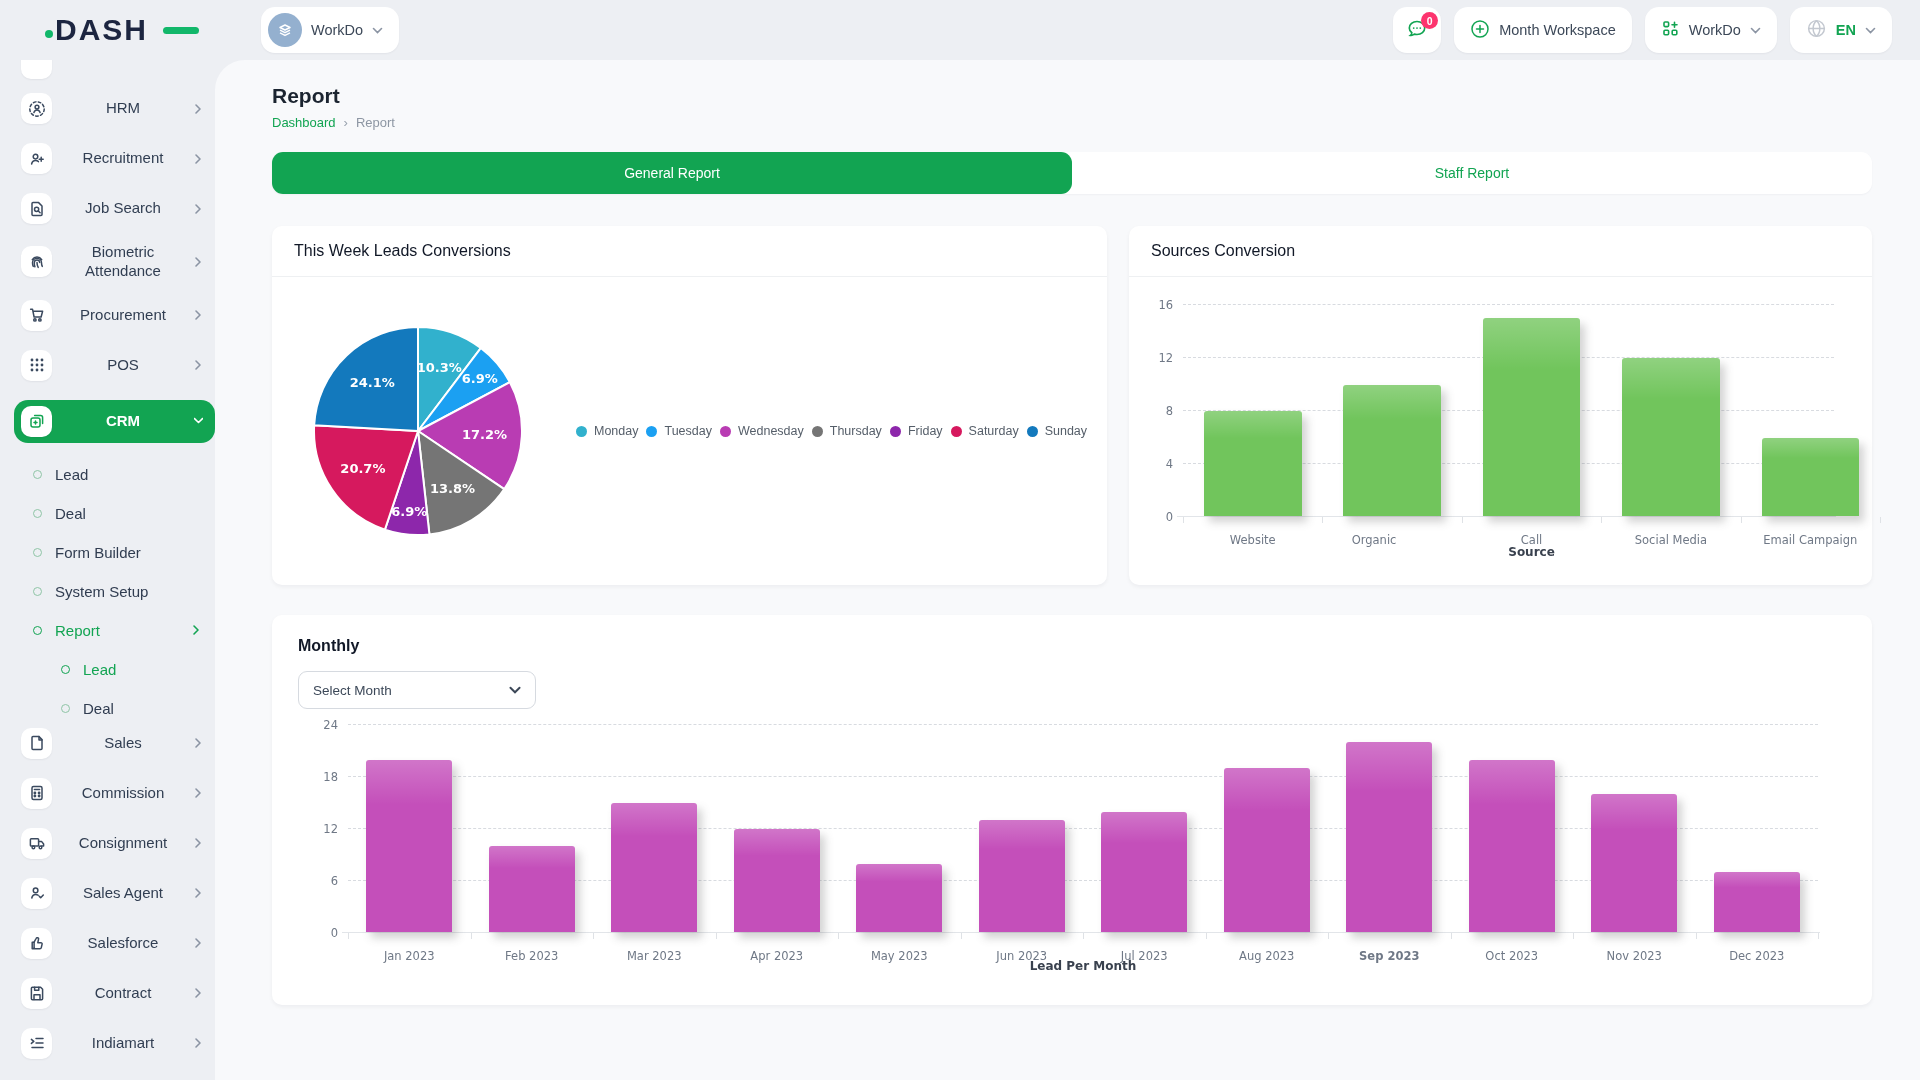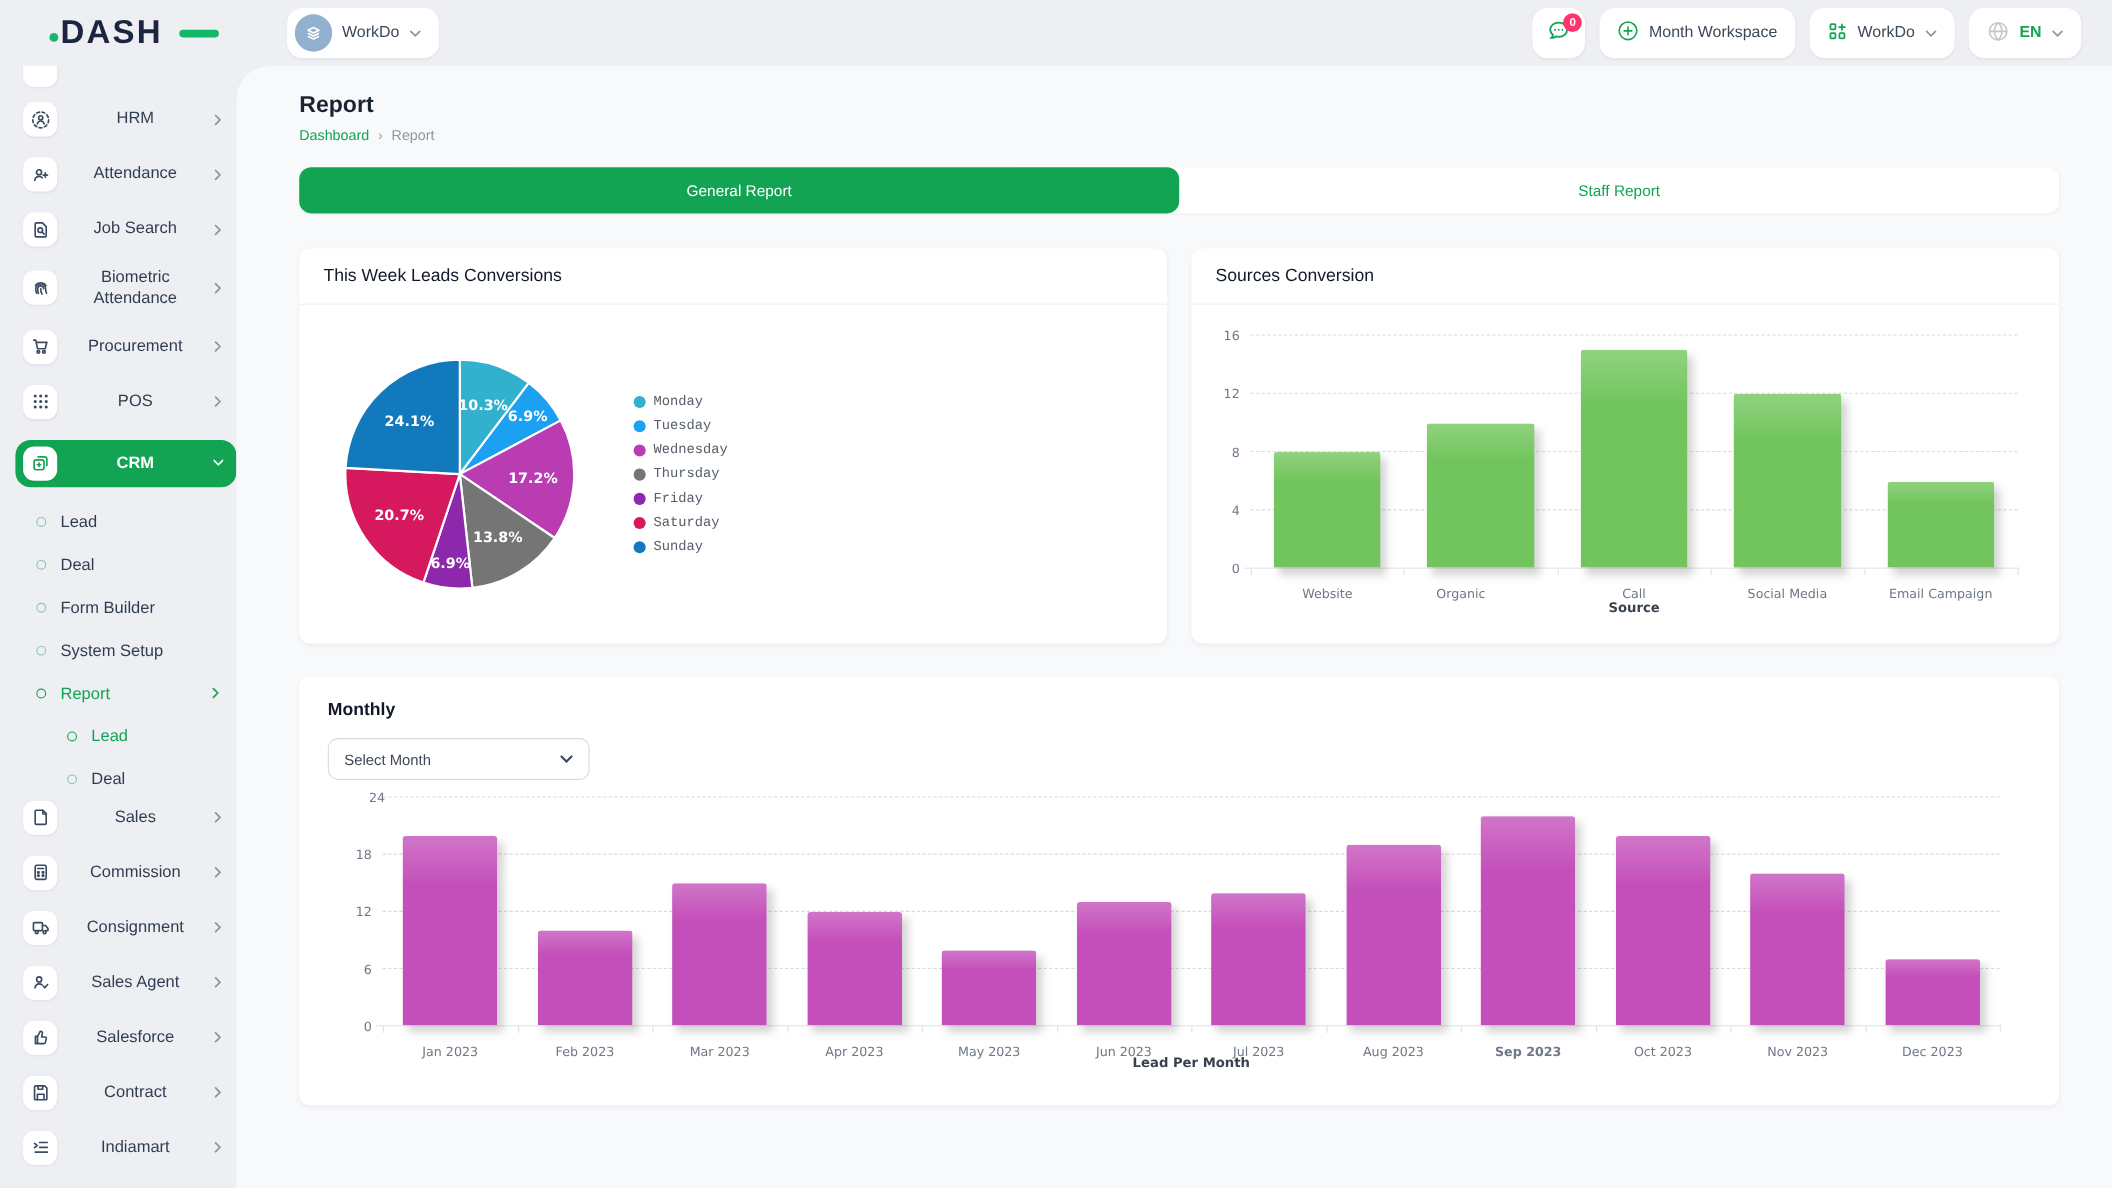--- a/index.html
+++ b/index.html
@@ -207,7 +207,7 @@
             <path d="M13.2 7.2v4M11.2 9.2h4"></path>
           </svg>
         </span>
-        <span class="s-label">Attendance</span>
+        <span class="s-label">Recruitment</span>
         <span class="s-chev">
           <svg width="9" height="12" viewBox="0 0 9 10" fill="none" stroke="currentColor" stroke-width="1.6" stroke-linecap="round" stroke-linejoin="round">
             <path d="M2 1l4 4-4 4"></path>

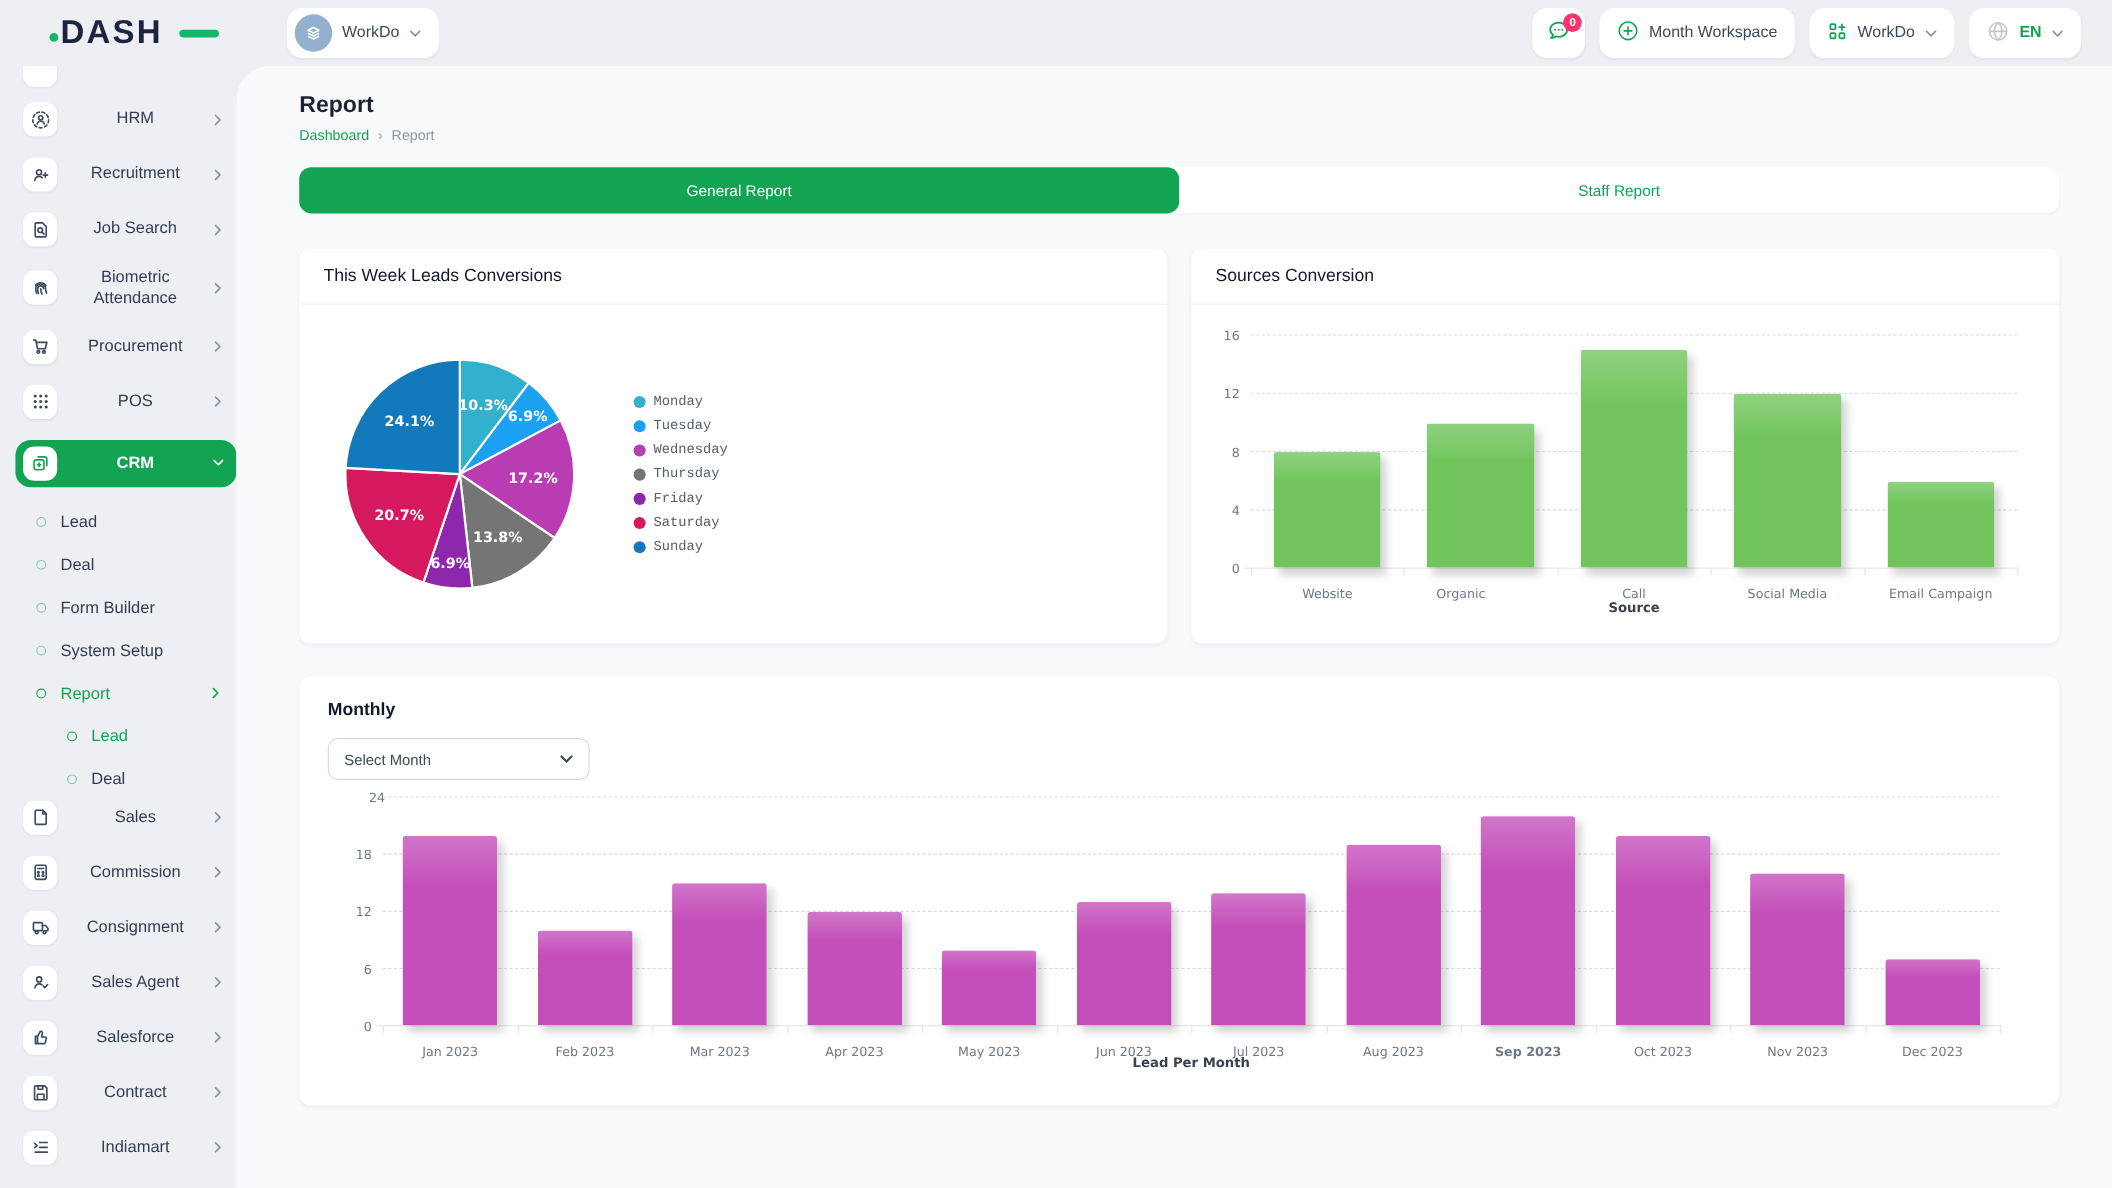--- a/index.html
+++ b/index.html
@@ -70,7 +70,7 @@
   .card { background:#fff; border-radius:10px; box-shadow:0 2px 4px rgba(16,24,40,.05); }
   .card-header { padding:16px 22px; border-bottom:1px solid #eef0f2; font-size:16px; font-weight:normal; color:#111827; }
   .pie-body { height:308px; display:flex; align-items:center; gap:52px; padding:0 20px 0 40px; }
-  .legend { display:flex; flex-direction:column; gap:8px;font-family:Liberation Mono, monospace; }
+  .legend { display:flex; flex-direction:row; gap:8px; }
   .legend-item { display:flex; align-items:center; gap:7px; font-size:12.5px; color:#555e69; cursor:pointer; }
   .legend-dot { width:11px; height:11px; border-radius:50%; flex:none; }
   .bars-body { height:308px; padding:26px 18px 8px 8px; }

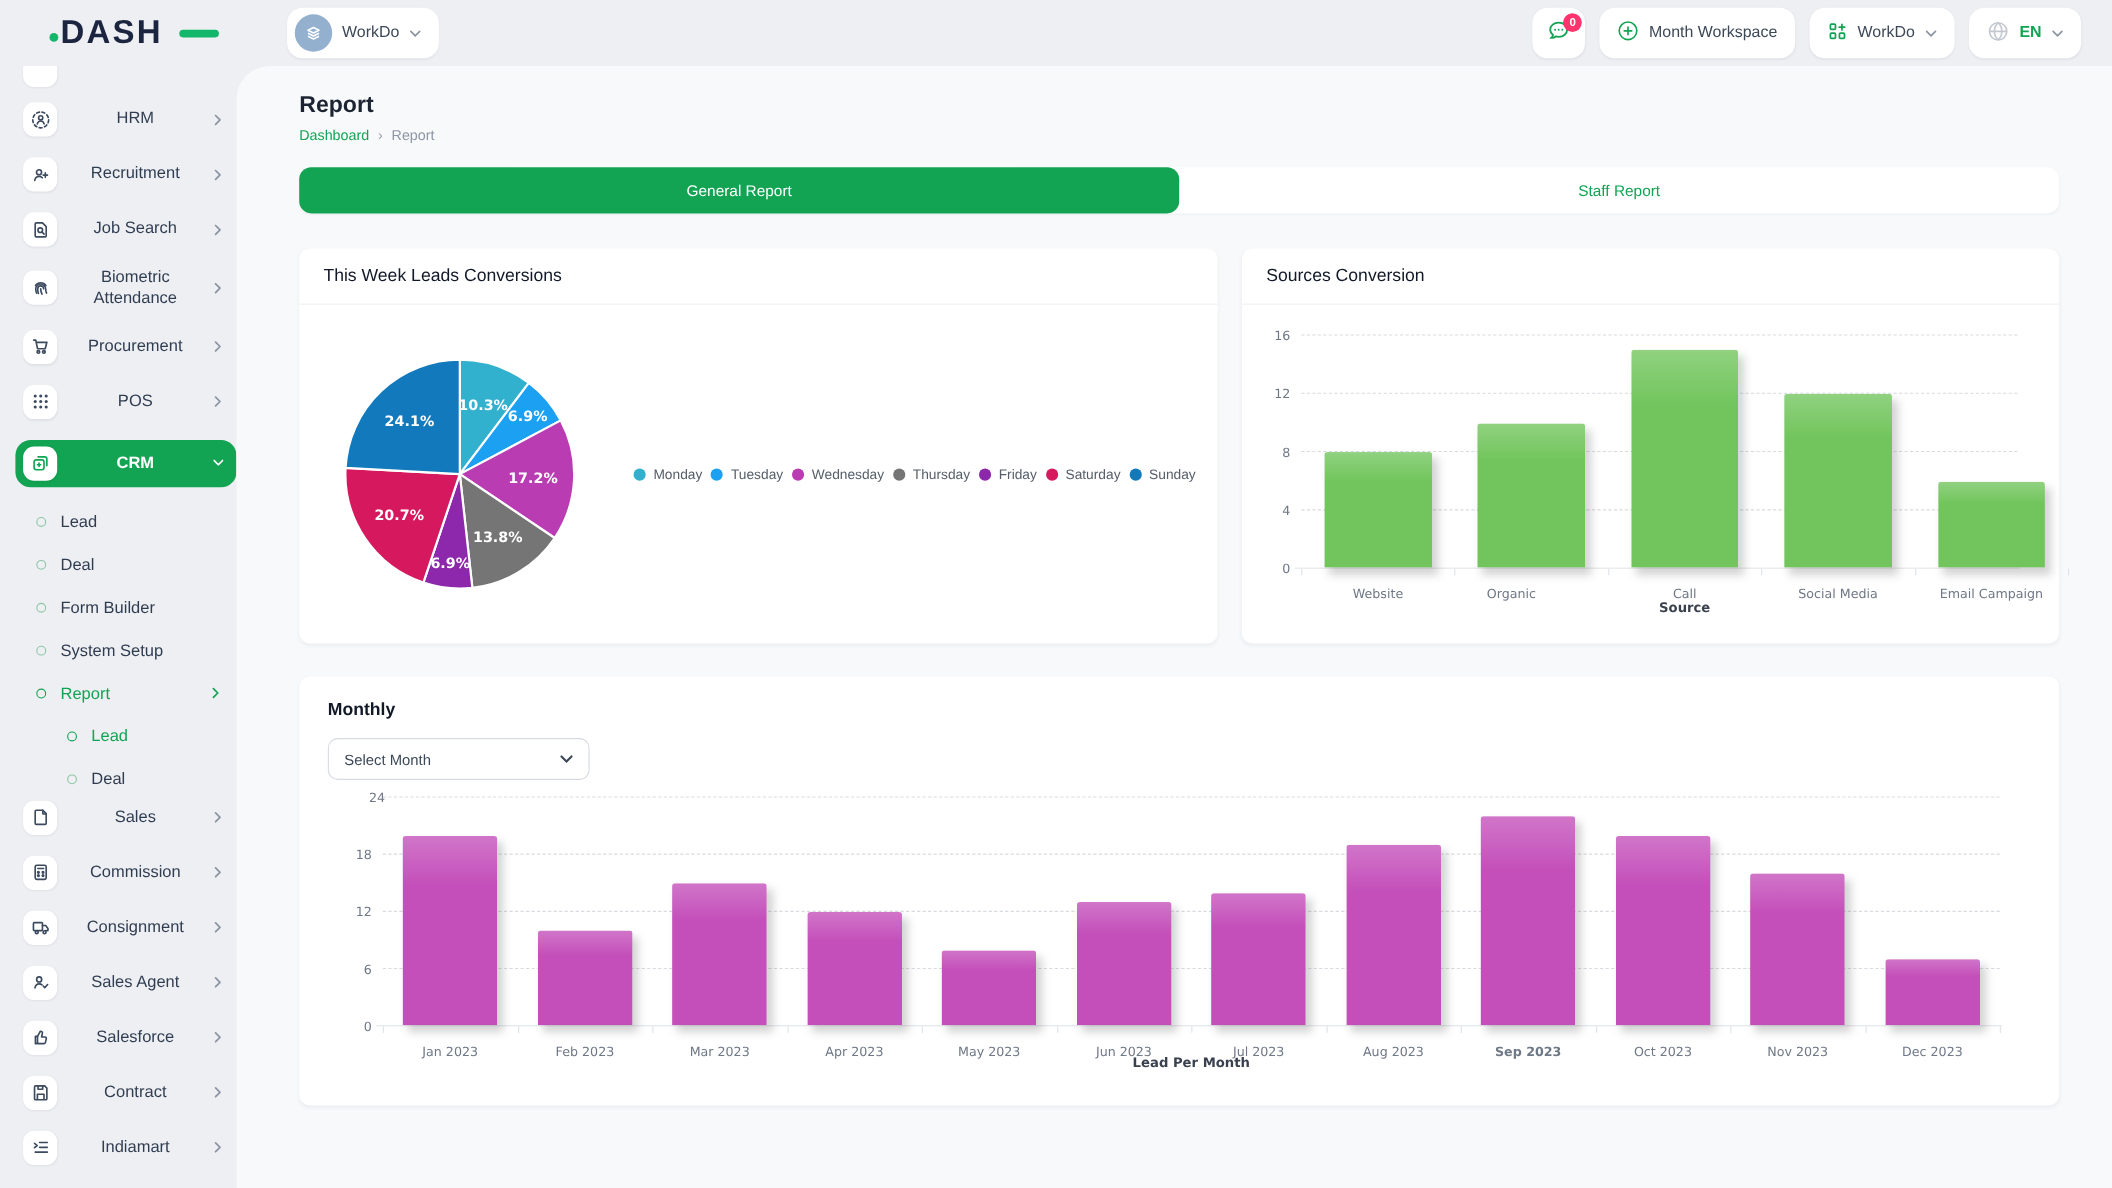--- a/index.html
+++ b/index.html
@@ -559,7 +559,7 @@
             <div class="bc-grid" style="left: 50px; right: 14px; bottom: 212px;"></div>
             <div class="bc-yl" style="left: 0px; width: 40px; bottom: 205px;">18</div>
             <div class="bc-grid" style="left: 50px; right: 14px; bottom: 264px;"></div>
-            <div class="bc-yl" style="left: 12px; width: 40px; bottom: 257px;">24</div>
+            <div class="bc-yl" style="left: 0px; width: 40px; bottom: 257px;">24</div>
             <div class="bc-base" style="left: 44px; right: 12px; bottom: 56px;"></div>
             <div class="bc-tick" style="left: 50px; bottom: 50px;"></div>
             <div class="bc-tick" style="left: 172.5px; bottom: 50px;"></div>

